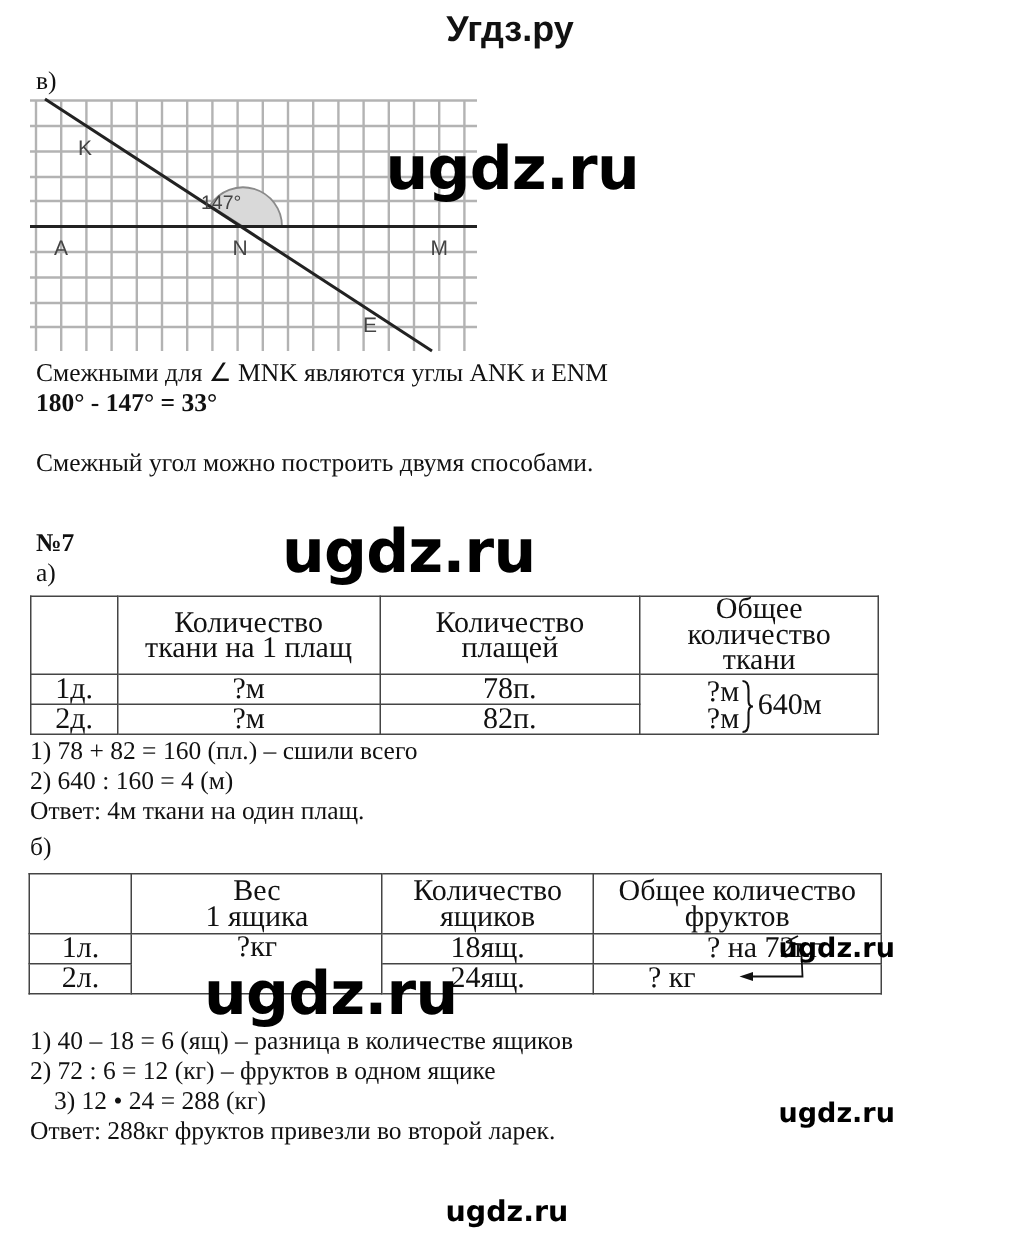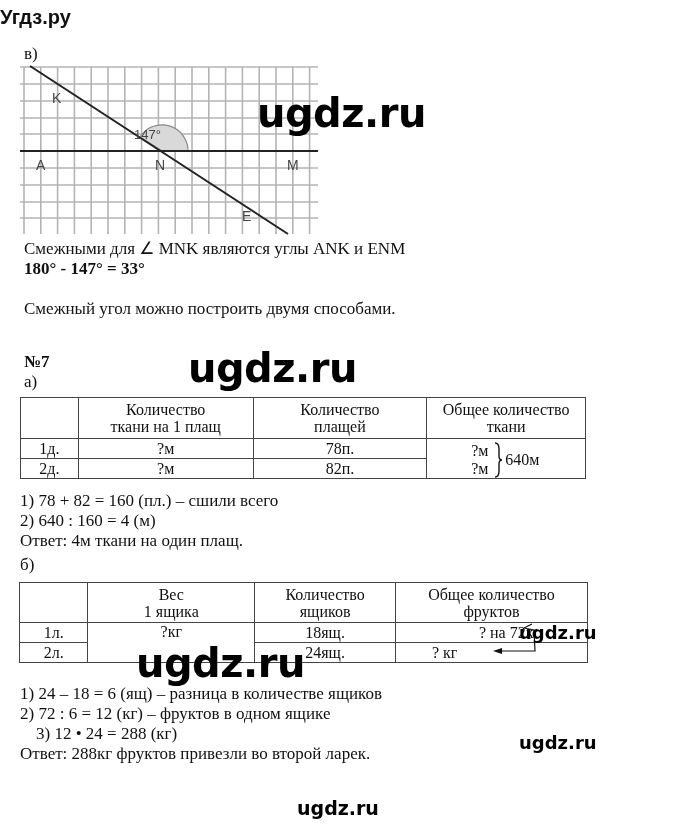--- a/index.html
+++ b/index.html
@@ -6,8 +6,8 @@
   body { width:680px; height:830px; position:relative; overflow:hidden;
          font-family:"Liberation Serif", serif; color:#111; }
   .abs { position:absolute; }
-  .site-title { left:0; top:6px; width:680px; text-align:left;
-                font-family:"Liberation Sans", sans-serif; font-weight:bold; font-size:20px; color:#111; }
+  .site-title { left:0; top:6px; width:680px; text-align:center;
+                font-family:"Liberation Sans", sans-serif; font-weight:bold; font-size:24px; color:#111; }
   .txt { font-size:17px; line-height:20px; white-space:nowrap; }
   .wm-big { font-family:"DejaVu Sans", sans-serif; font-weight:bold; font-size:40px; color:#000; letter-spacing:-0.5px; white-space:nowrap; }
   .wm-small { font-family:"DejaVu Sans", sans-serif; font-weight:bold; font-size:18px; color:#000; white-space:nowrap; }

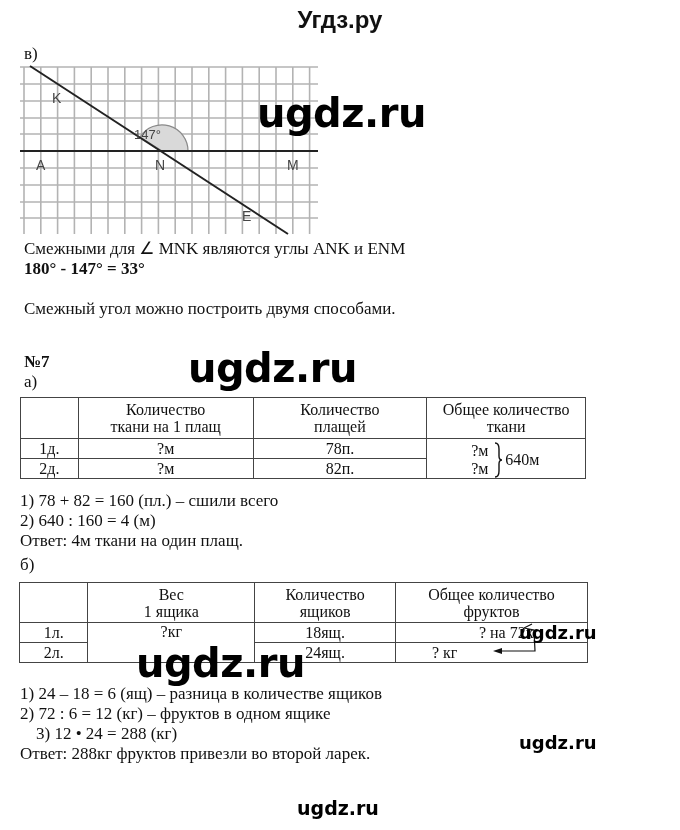--- a/index.html
+++ b/index.html
@@ -12,7 +12,7 @@
   .wm-big { font-family:"DejaVu Sans", sans-serif; font-weight:bold; font-size:40px; color:#000; letter-spacing:-0.5px; white-space:nowrap; }
   .wm-small { font-family:"DejaVu Sans", sans-serif; font-weight:bold; font-size:18px; color:#000; white-space:nowrap; }
   .bold { font-weight:bold; }
-  table.grid { position:absolute; border-collapse:collapse; font-size:16px; line-height:17px;border-radius:12px; }
+  table.grid { position:absolute; border-collapse:collapse; font-size:20px; line-height:17px;border-radius:12px; }
   table.grid td { border:1px solid #444; text-align:center; padding:0; vertical-align:middle; }
   svg text { font-family:"Liberation Sans", sans-serif; }
 </style>

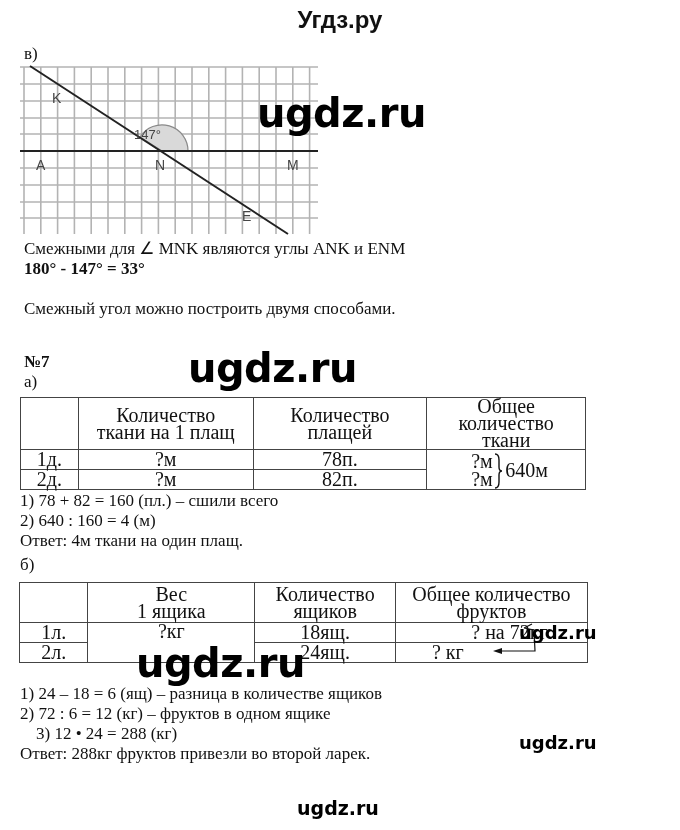--- a/index.html
+++ b/index.html
@@ -155,7 +155,7 @@
 <div class="abs wm-small" style="left:519px;top:622px;">ugdz.ru</div>
 <div class="abs wm-big" style="left:136px;top:640px;">ugdz.ru</div>
 
-<div class="abs txt" style="left:20px;top:684px;">1) 24 – 18 = 6 (ящ) – разница в количестве ящиков</div>
+<div class="abs txt" style="left:20px;top:684px;">1) 40 – 18 = 6 (ящ) – разница в количестве ящиков</div>
 <div class="abs txt" style="left:20px;top:704px;">2) 72 : 6 = 12 (кг) – фруктов в одном ящике</div>
 <div class="abs txt" style="left:36px;top:724px;">3) 12 • 24 = 288 (кг)</div>
 <div class="abs txt" style="left:20px;top:744px;">Ответ: 288кг фруктов привезли во второй ларек.</div>

